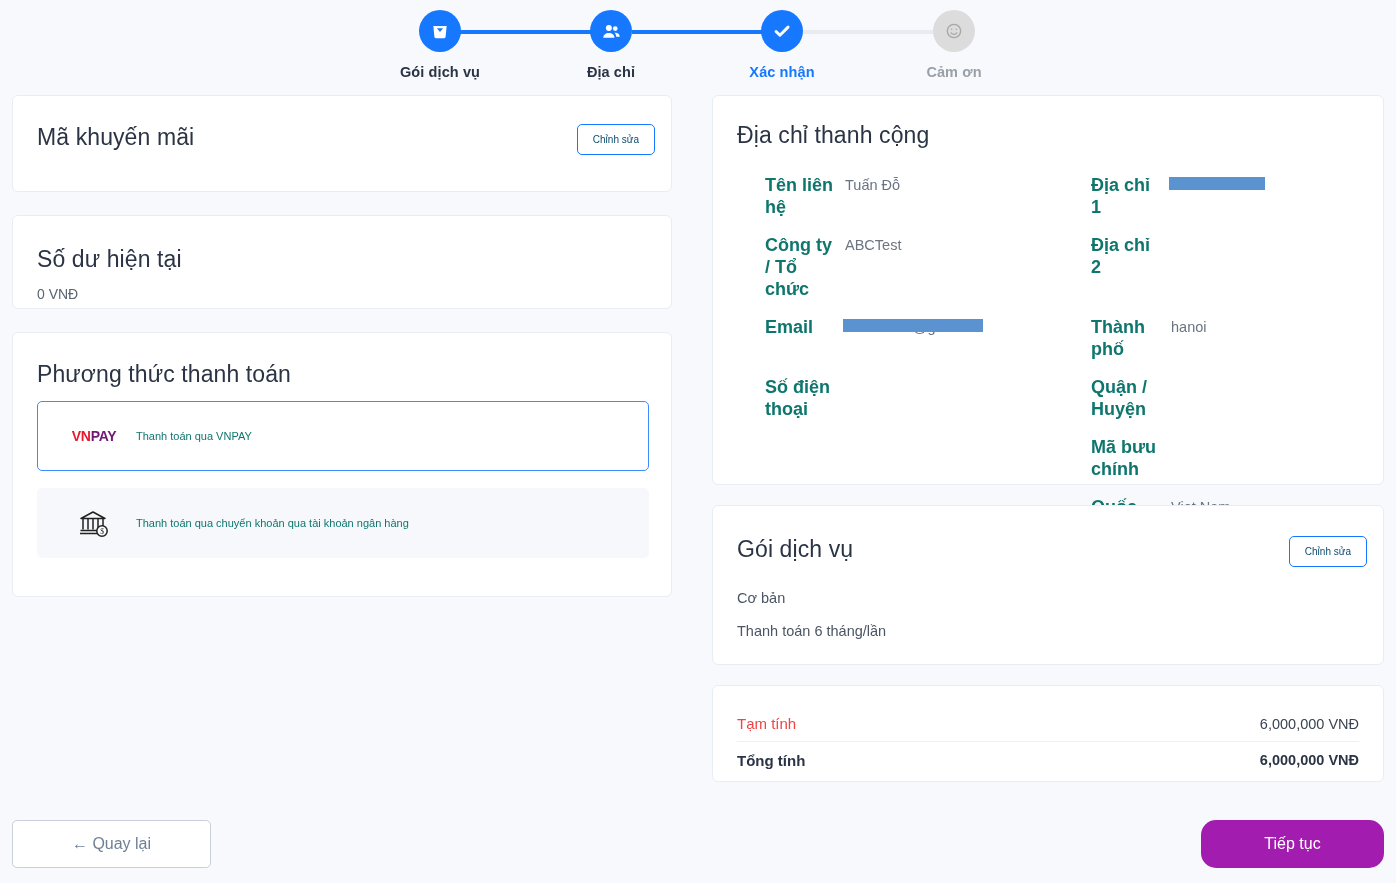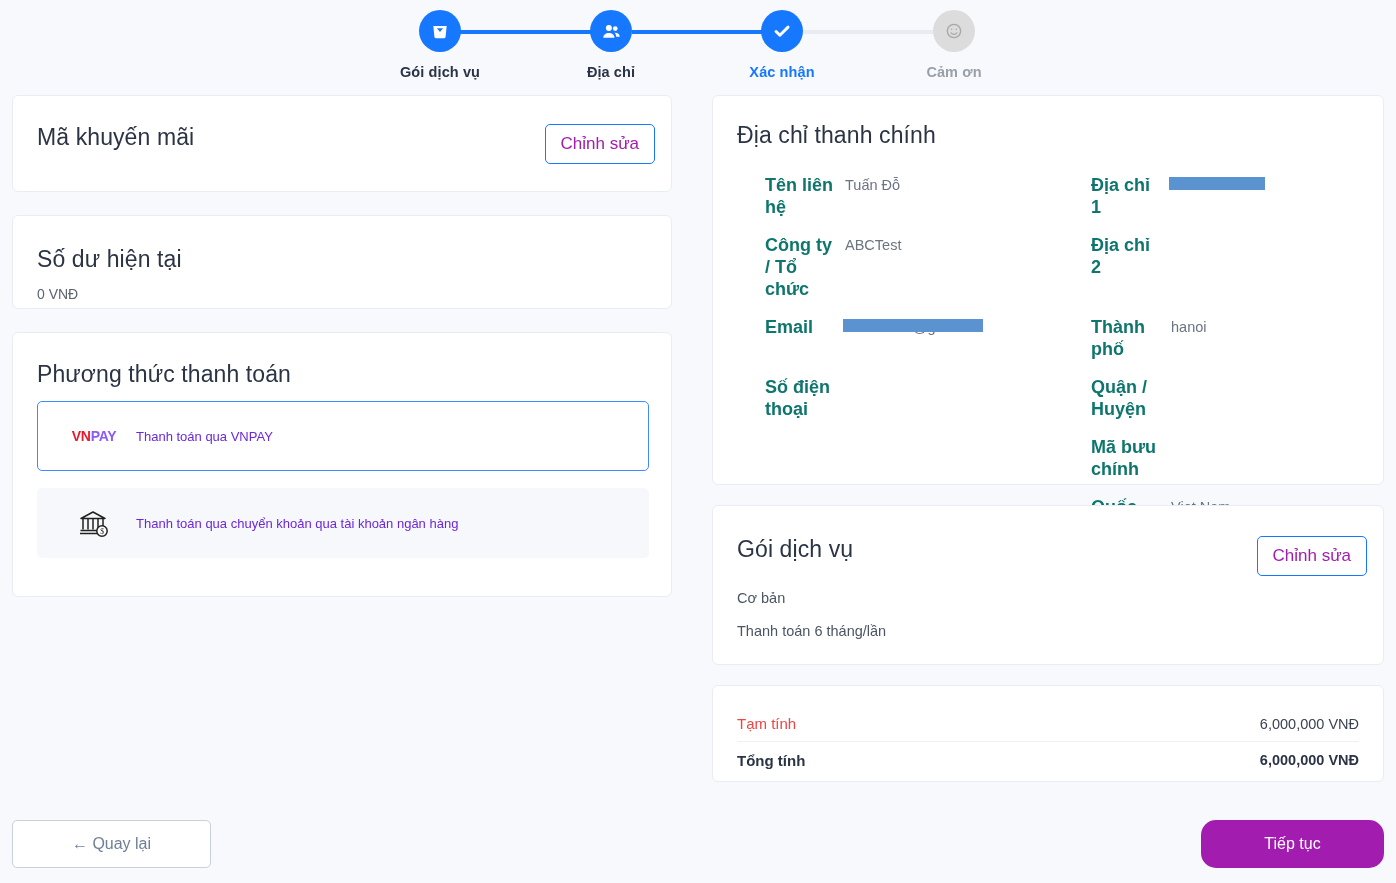--- a/index.html
+++ b/index.html
@@ -72,10 +72,10 @@
   }
   .edit-btn {
     border: 1px solid #1677ff;
-    color: #a21caf;
+    color: #0c4a6e;
     background: #fff;
     border-radius: 5px;
-    font-size: 17px;
+    font-size: 10px;
     font-family: "Liberation Sans", sans-serif;
     padding: 9px 15px;
     cursor: pointer;

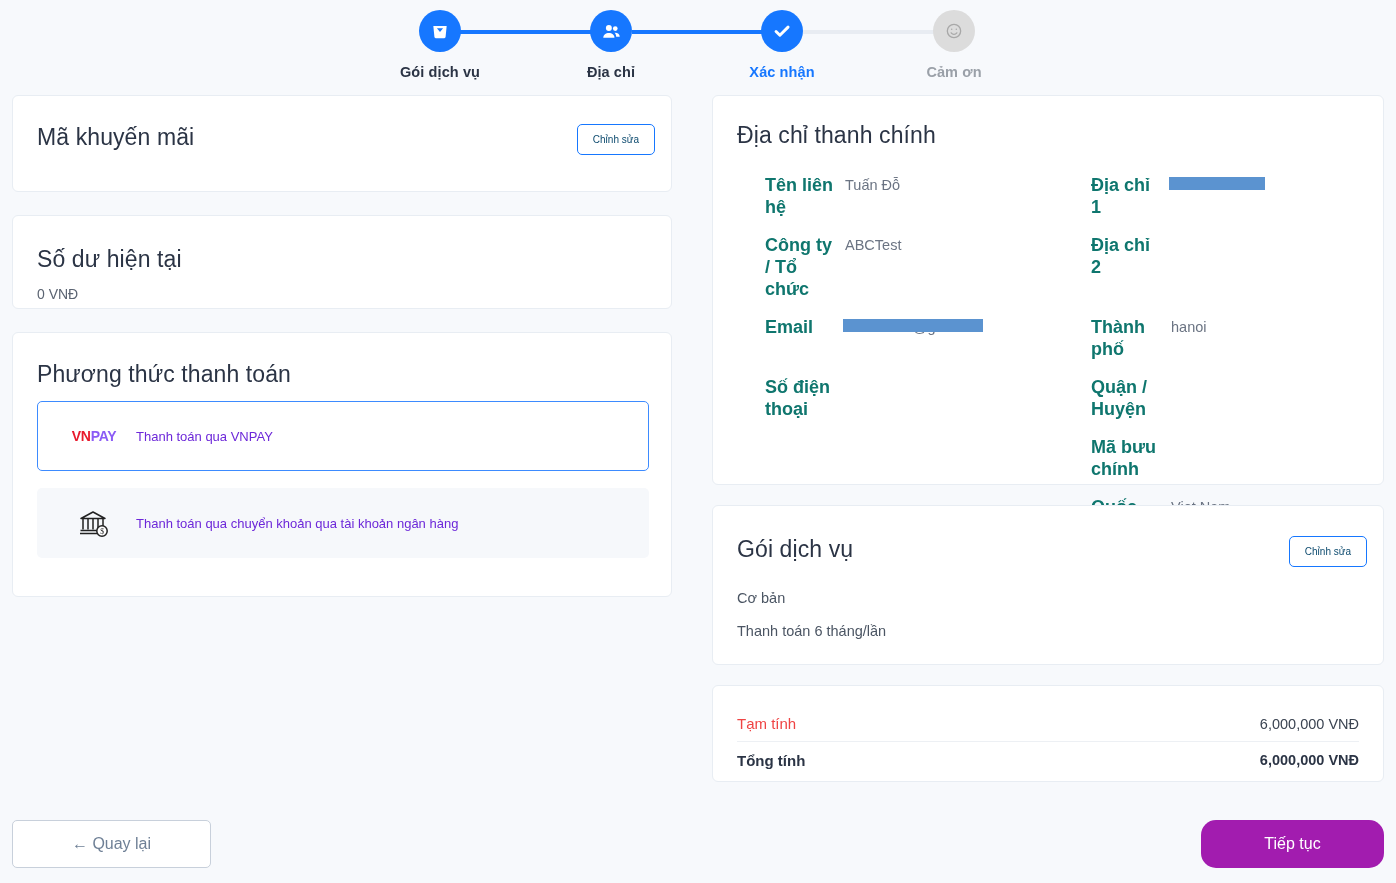--- a/index.html
+++ b/index.html
@@ -326,7 +326,7 @@
   </div>
 
   <div class="card" id="address-card">
-    <div class="card-title">Địa chỉ thanh chính</div>
+    <div class="card-title">Địa chỉ thanh cộng</div>
 
     <div class="addr-grid">
 

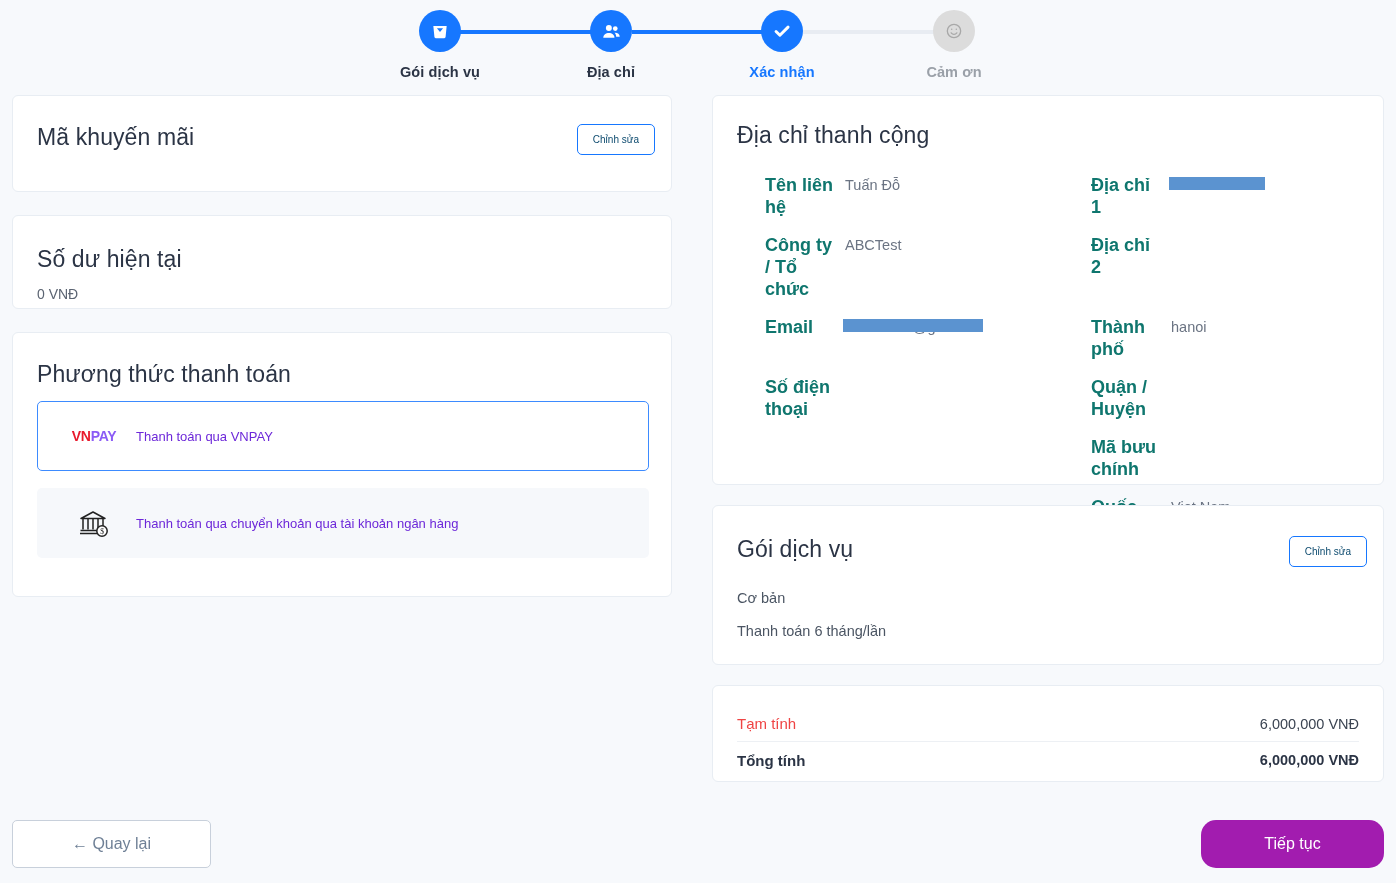--- a/index.html
+++ b/index.html
@@ -134,7 +134,7 @@
     font-family: "Liberation Sans", sans-serif;
   }
   .vnpay-logo .vn  { color: #e8192c; }
-  .vnpay-logo .pay { color: #8b5cf6; }
+  .vnpay-logo .pay { color: #701a75; }
 
   
   #address-card { left: 712px; top: 0px; width: 672px; height: 390px; }

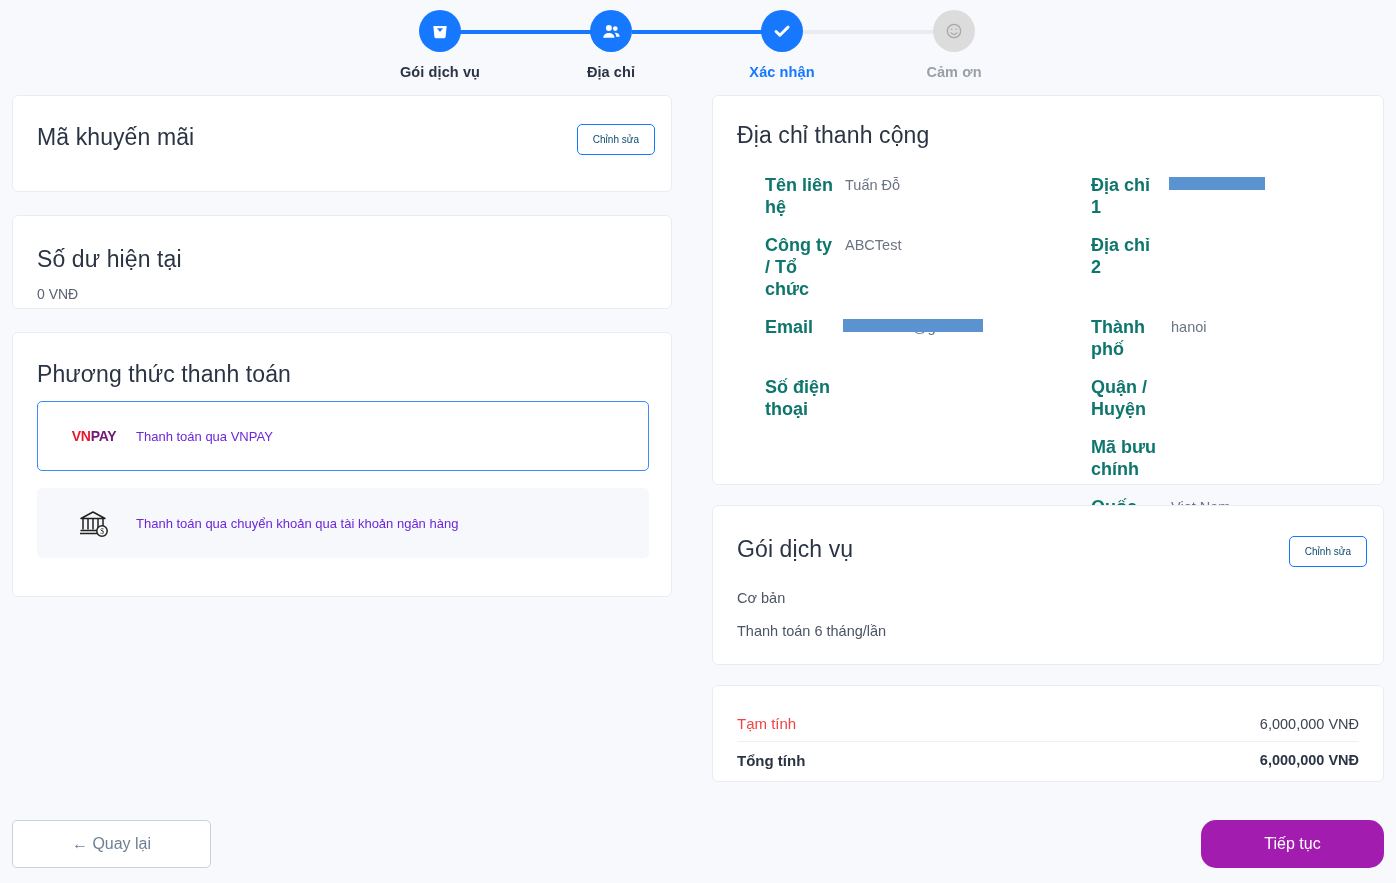--- a/index.html
+++ b/index.html
@@ -122,8 +122,8 @@
     display: flex; align-items: center; justify-content: center;
   }
   .method-label {
-    font-size: 13px;
-    color: #6d28d9;
+    font-size: 11px;
+    color: #0f766e;
     margin-left: 10px;
   }
   .vnpay-logo {

